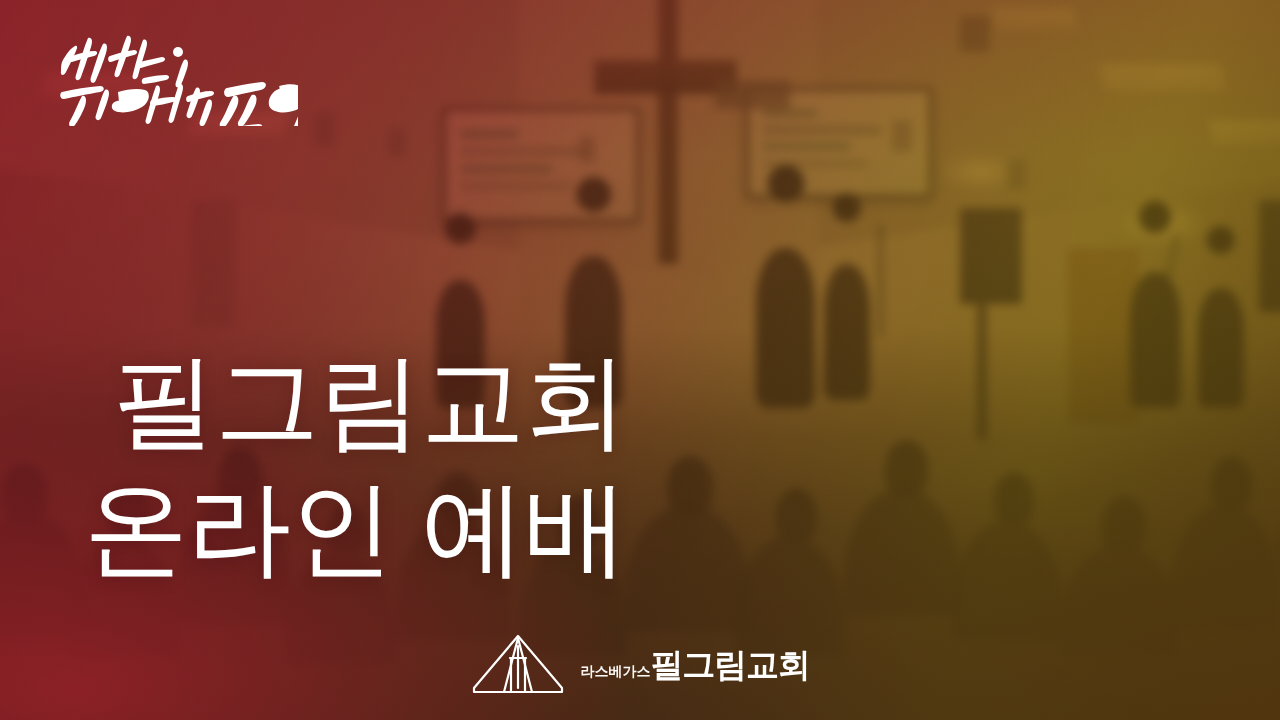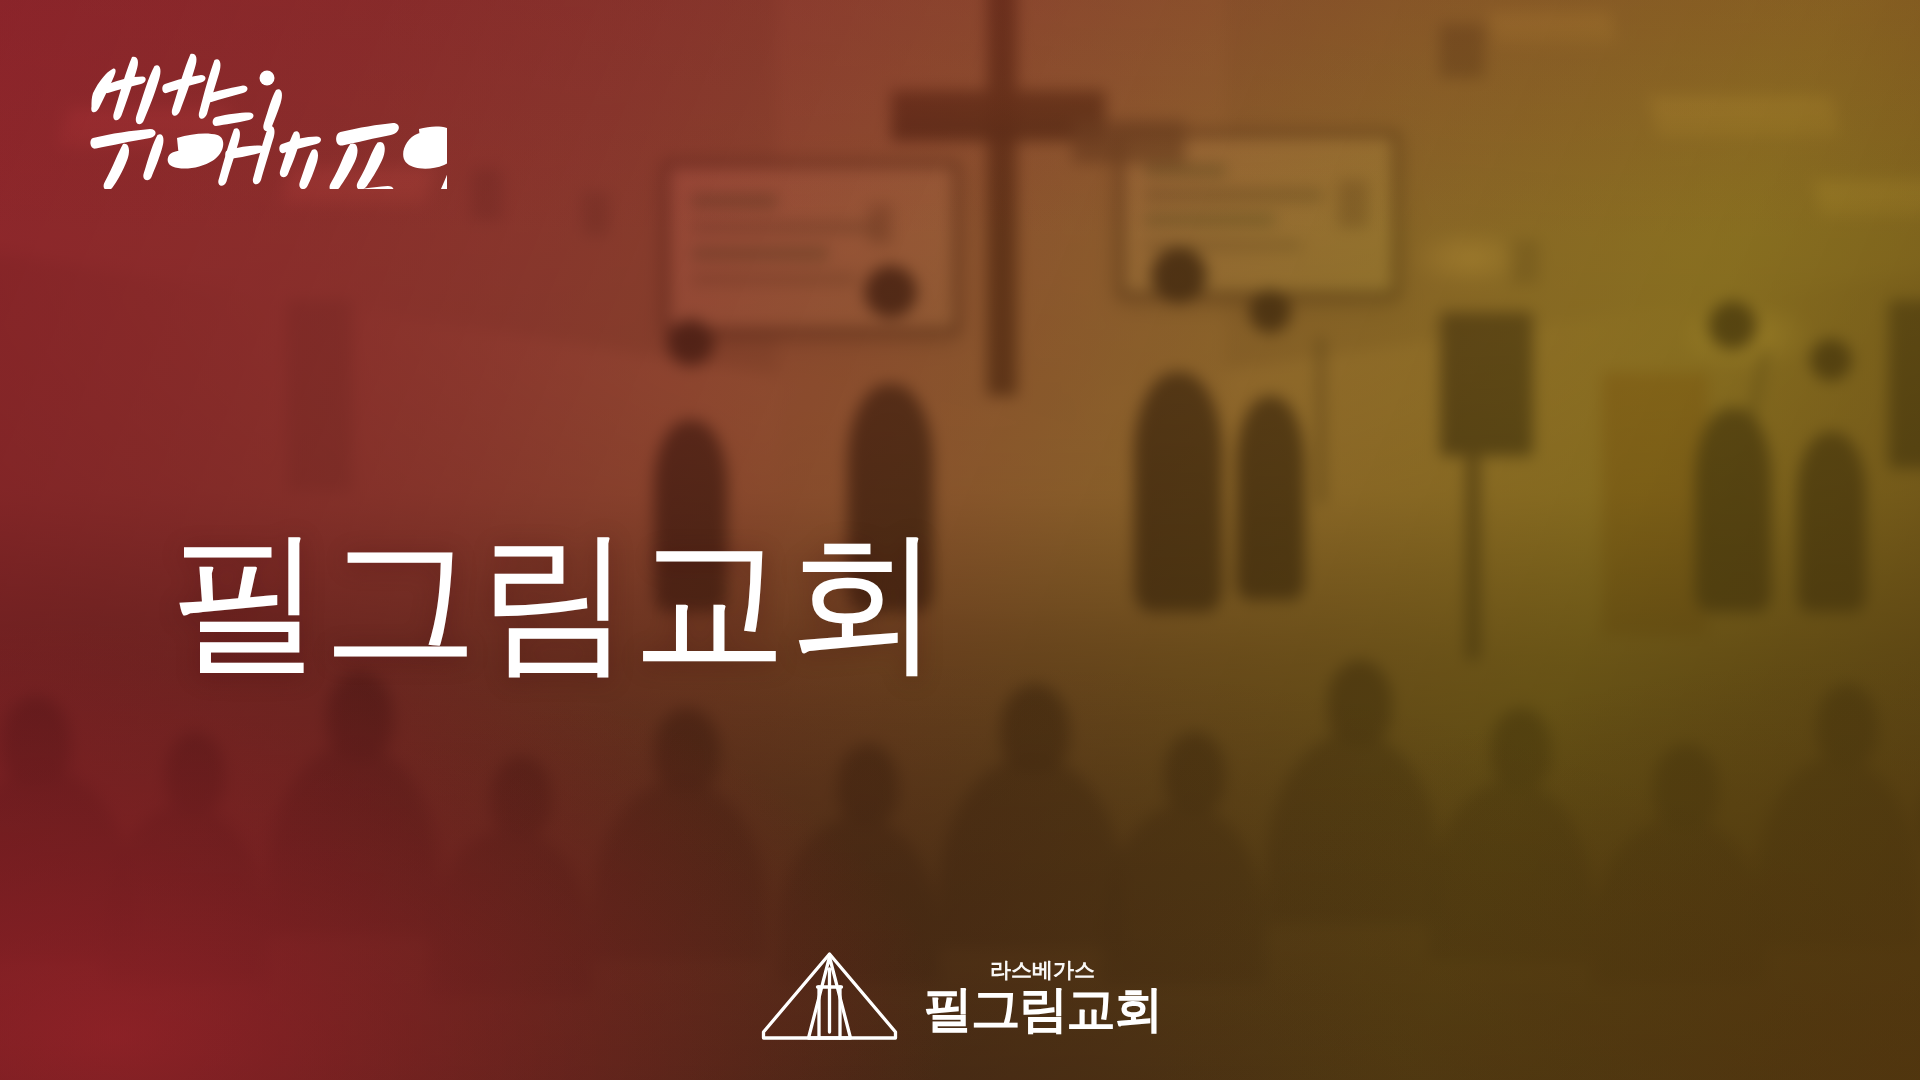--- a/index.html
+++ b/index.html
@@ -385,6 +385,7 @@
 
   <h1 class="headline">
     <span class="l1">필그림교회</span>
+    <span class="l2">온라인 예배</span>
   </h1>
 
   <div class="brand">

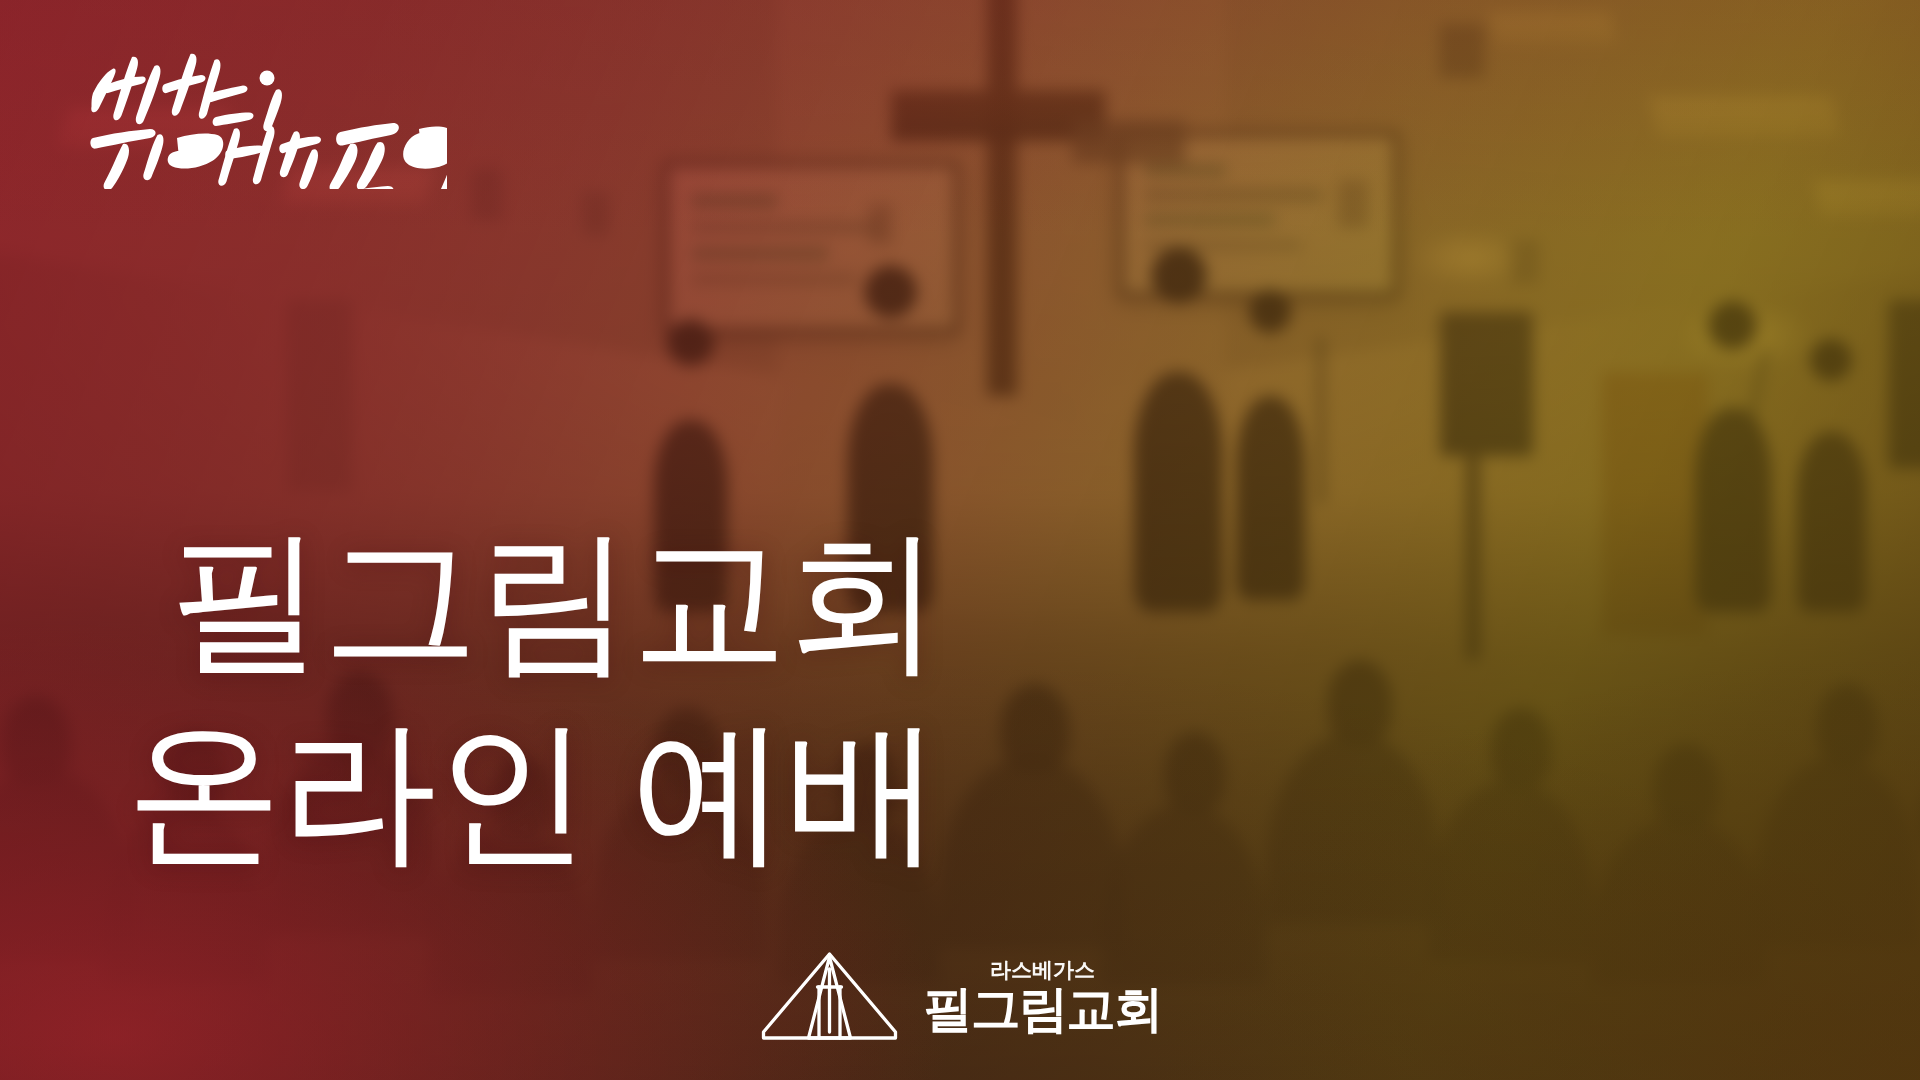--- a/index.html
+++ b/index.html
@@ -218,7 +218,7 @@
   }
   .brand-mark { width: 96px; height: 64px; flex: none; }
   .brand-mark svg { width: 100%; height: 100%; display: block; }
-  .brand-text { display: flex; flex-direction: column; align-items: center; }
+  .brand-text { display: flex; flex-direction: row; align-items: flex-end; }
   .brand-city {
     color: #fff;
     font-size: 14px;

